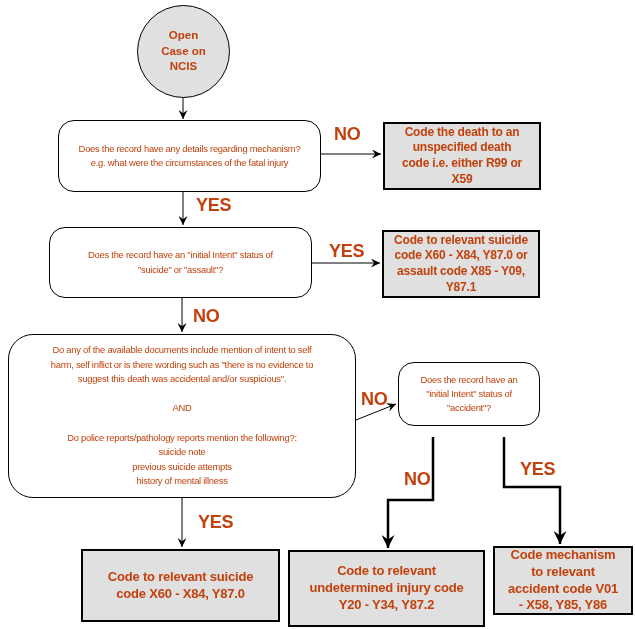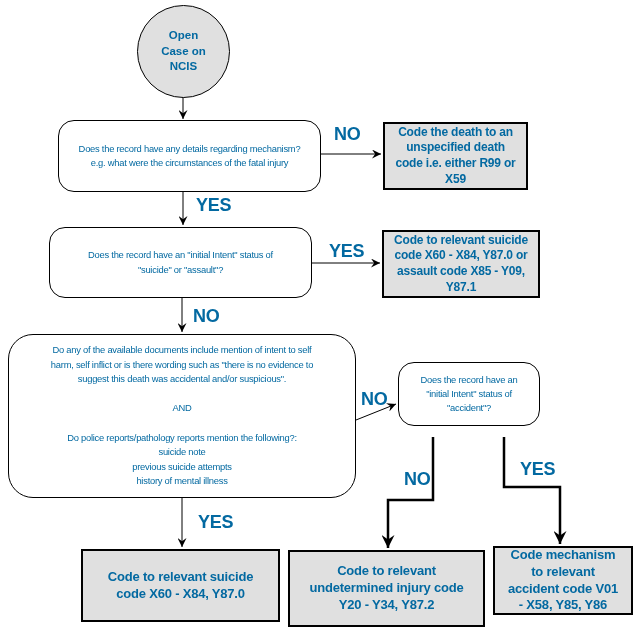--- a/index.html
+++ b/index.html
@@ -9,7 +9,7 @@
     height: 629px;
     background: #ffffff;
     font-family: "Liberation Sans", sans-serif;
-    color: #0369a1;
+    color: #c2410c;
     overflow: hidden;
   }
   #edges {

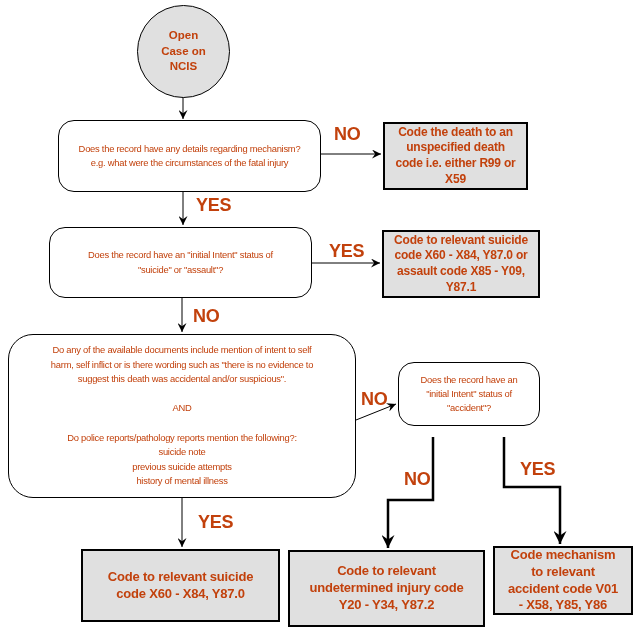--- a/index.html
+++ b/index.html
@@ -105,7 +105,7 @@
   <div class="node decision" style="left:50px; top:120px; width:263px; height:72px;margin-left:8px;">Does the record have any details regarding mechanism?
 e.g. what were the circumstances of the fatal injury</div>
 
-  <div class="node outcome small-text" style="left:383px; top:122px; width:145px; height:68px;">Code the death to an
+  <div class="node outcome small-text" style="left:383px; top:122px; width:158px; height:68px;">Code the death to an
 unspecified death
 code i.e. either R99 or
 X59</div>

